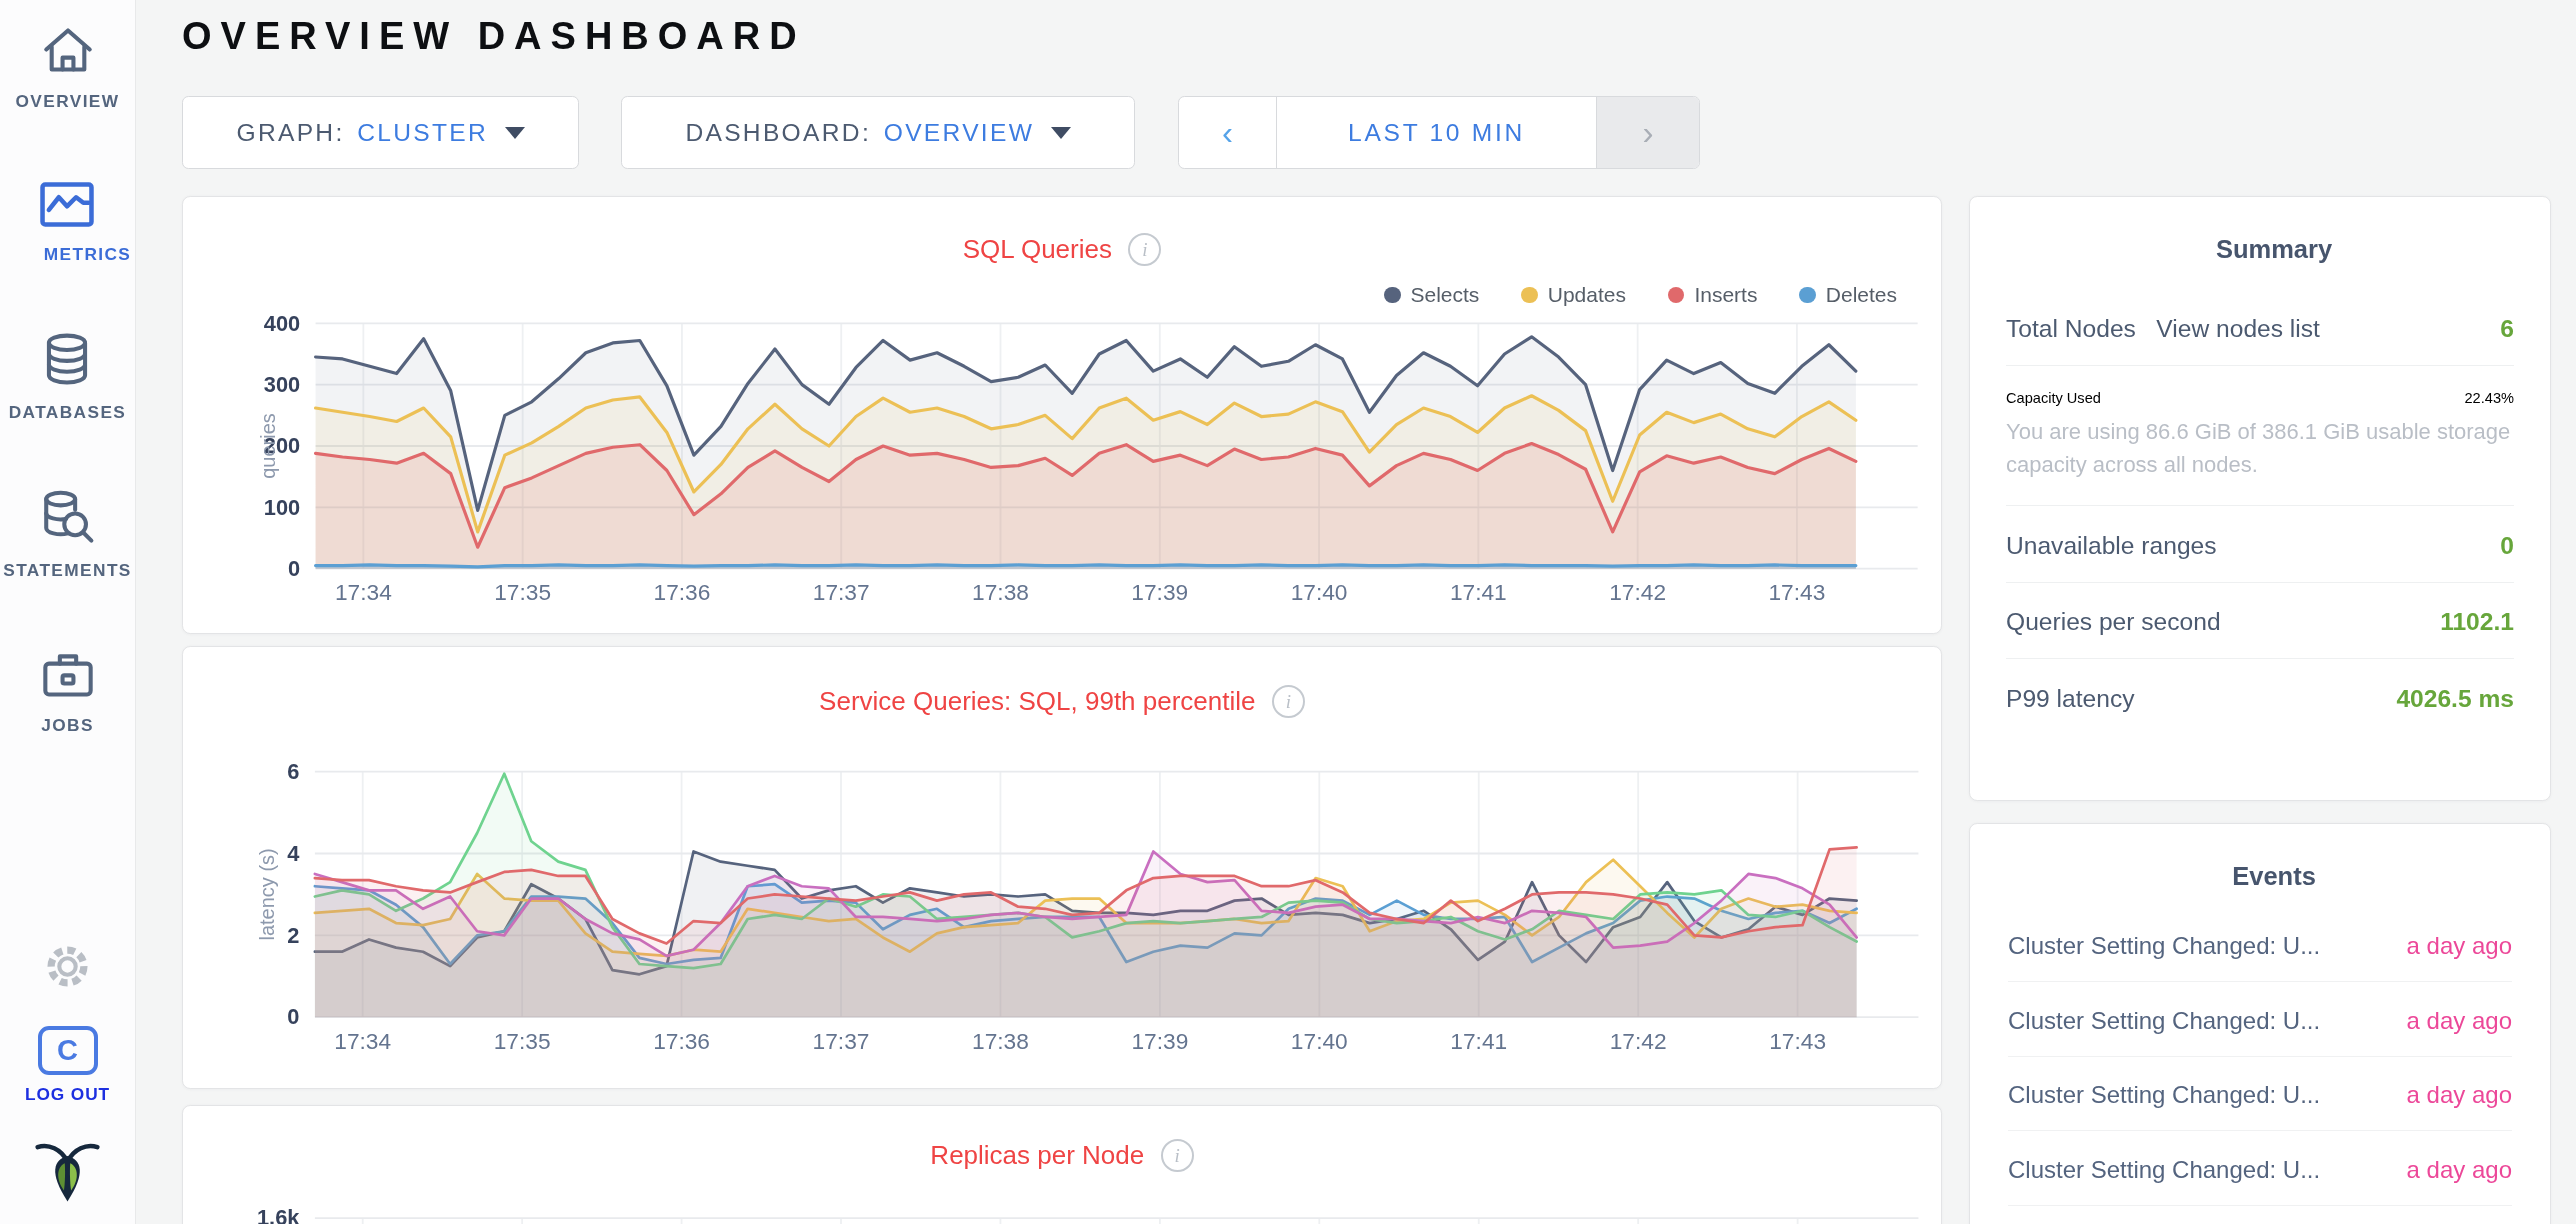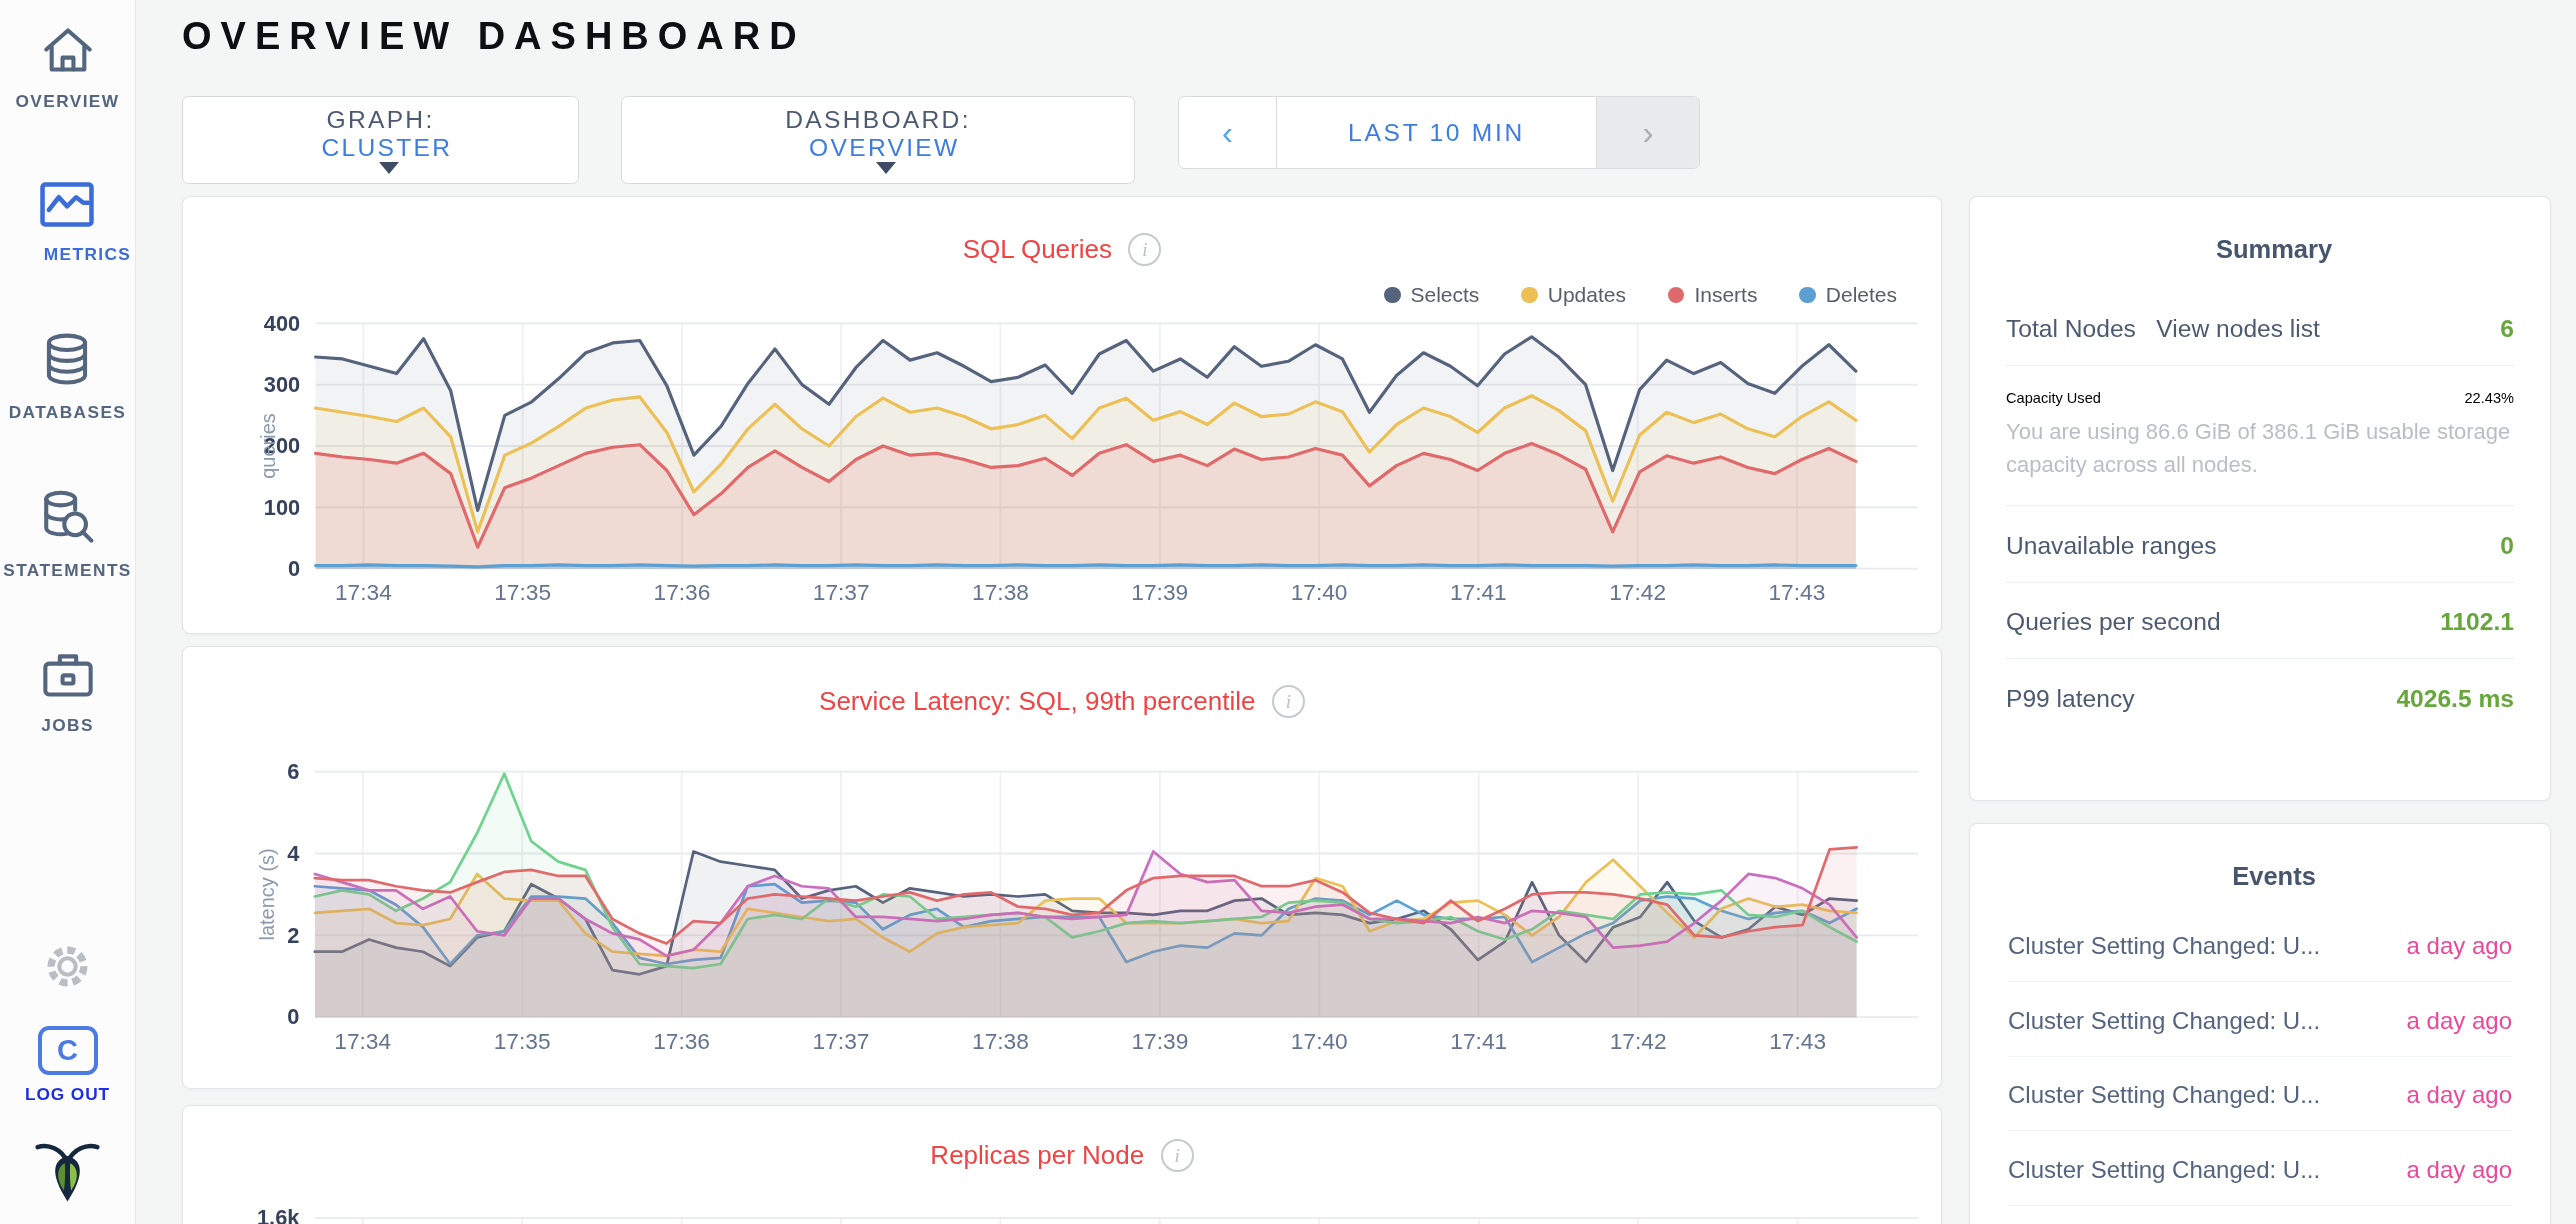--- a/index.html
+++ b/index.html
@@ -24,9 +24,9 @@
   
   .page-title { position:absolute; left:182px; top:14.6px; font-size:38px; font-weight:600;
                 letter-spacing:9px; color:#0d0f12; }
-  .ctrl { position:absolute; top:96px; height:88px; background:#ffffff; border:1.8px solid #d8dadd;
+  .ctrl { position:absolute; top:96px; height:73px; background:#ffffff; border:1.8px solid #d8dadd;
           border-radius:6.4px; display:flex; align-items:center; justify-content:center;
-          font-size:24.6px; letter-spacing:2.3px; cursor:pointer;flex-direction:column; }
+          font-size:24.6px; letter-spacing:2.3px; cursor:pointer; }
   .ctrl .klabel { color:#4c5a70; }
   .ctrl .kvalue { color:#3d7ce0; margin-left:12.7px; }
   .caret { width:0; height:0; border-left:10px solid transparent; border-right:10px solid transparent;

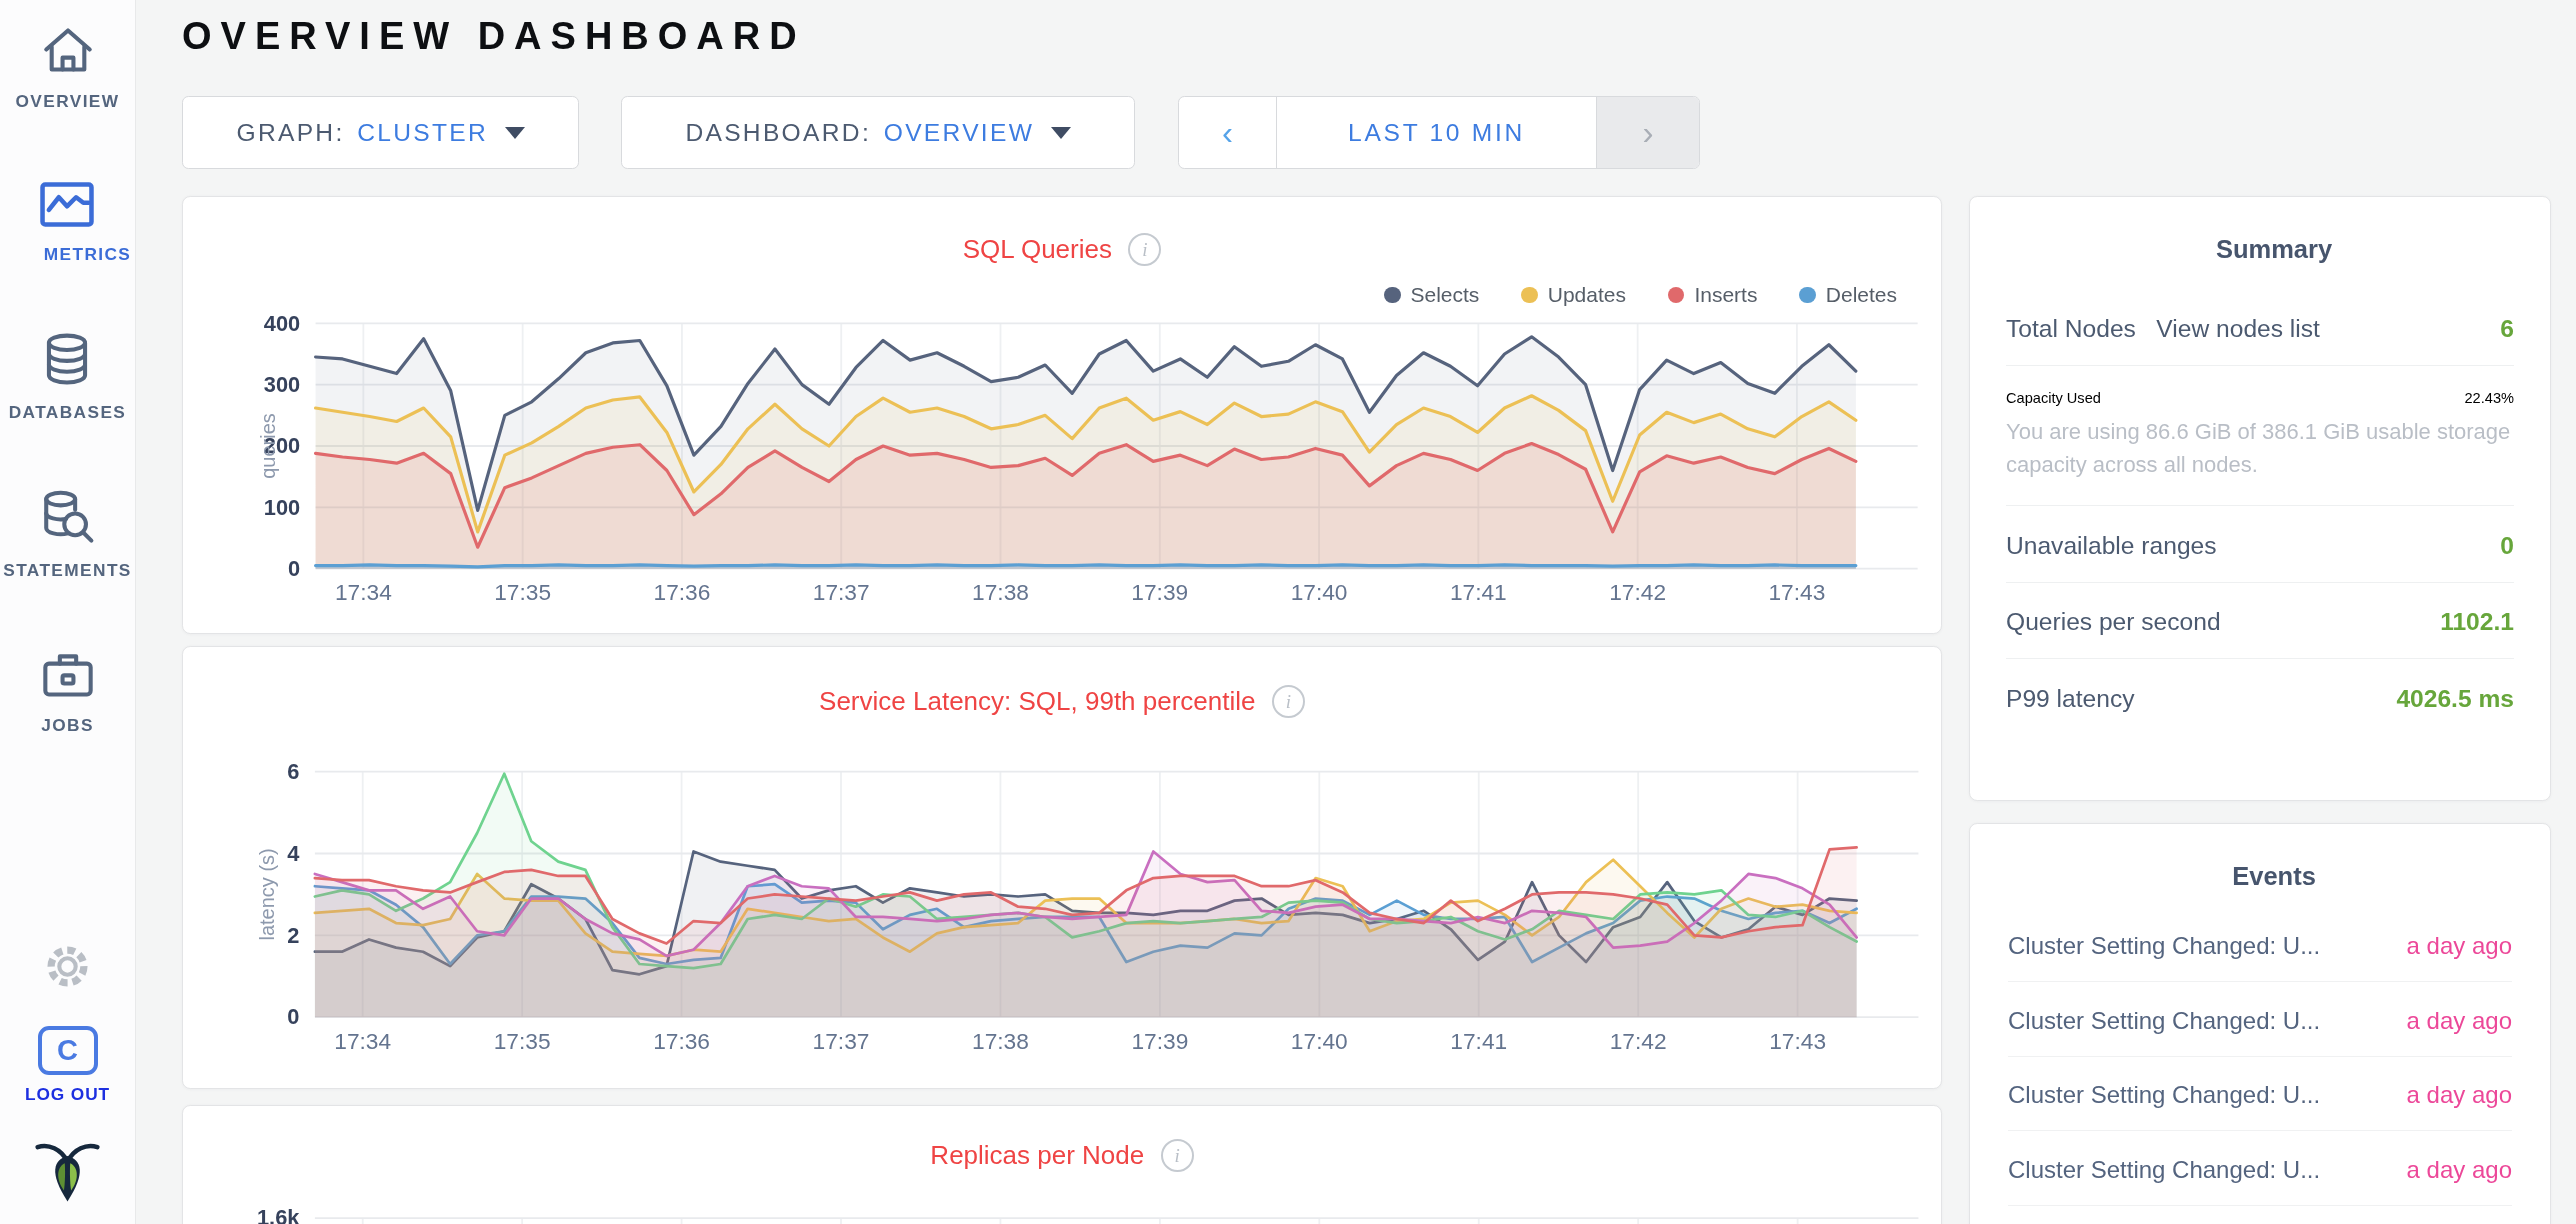--- a/index.html
+++ b/index.html
@@ -245,7 +245,7 @@
 
   <section class="card" style="left:182px; top:646px; width:1760px; height:443px;">
     <div class="chart-title" style="top:38px;">
-      <span class="t">Service Latency: SQL, 99th percentile</span>
+      <span class="t">Service Queries: SQL, 99th percentile</span>
       <span class="info-icon">i</span>
     </div>
     <svg id="svg-lat" class="chart-svg" width="1760" height="443" viewBox="0 0 1935 487">

